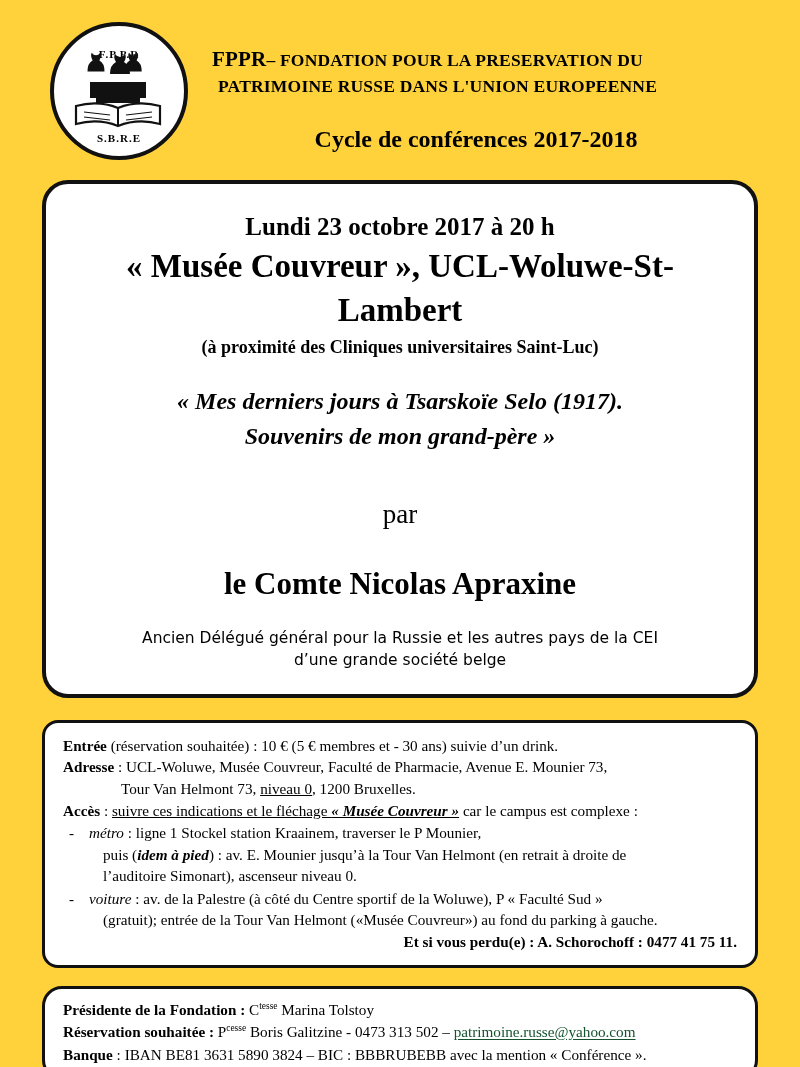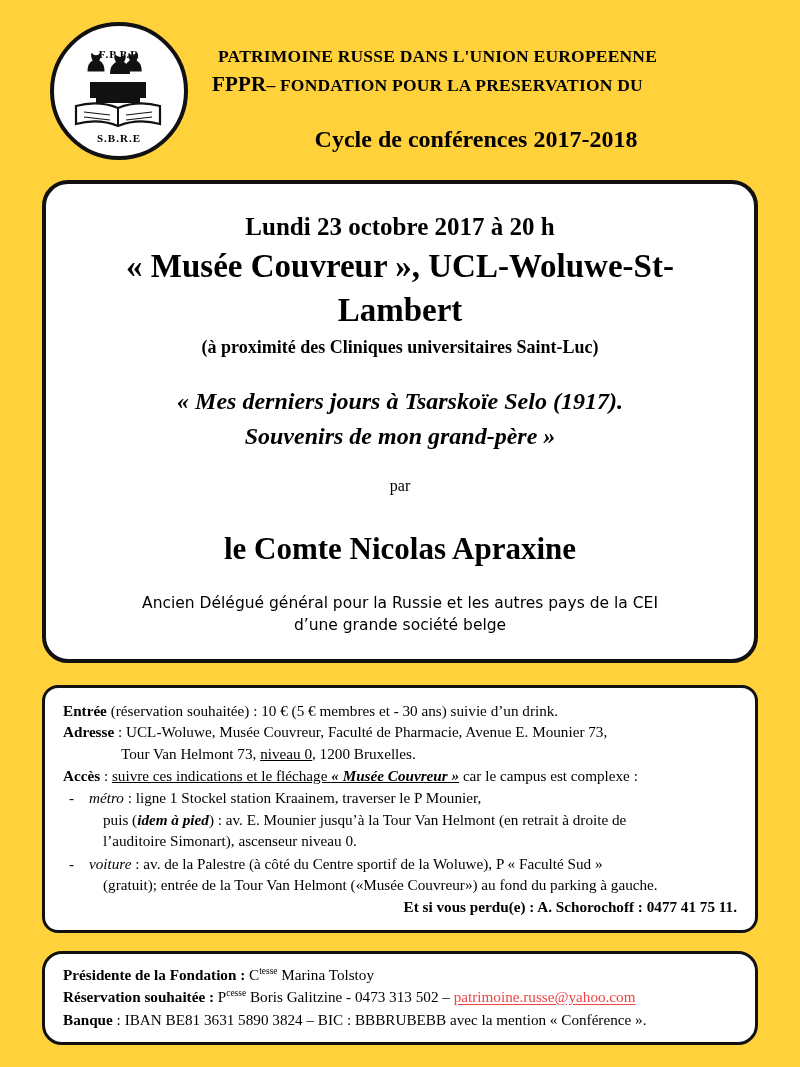--- a/index.html
+++ b/index.html
@@ -228,11 +228,11 @@
   </div>
 
   <div class="header-text">
+    <div class="org-line">
+      <span class="abbr">FPPR</span><span>–</span> <span>FONDATION POUR LA PRESERVATION DU</span>
+    </div>
     <div class="org-line" style="padding-left:6px;">
       <span>PATRIMOINE RUSSE DANS  L'UNION EUROPEENNE</span>
-    </div>
-    <div class="org-line">
-      <span class="abbr">FPPR</span><span>–</span> <span>FONDATION POUR LA PRESERVATION DU</span>
     </div>
     <div class="cycle">Cycle  de conférences 2017-2018</div>
   </div>

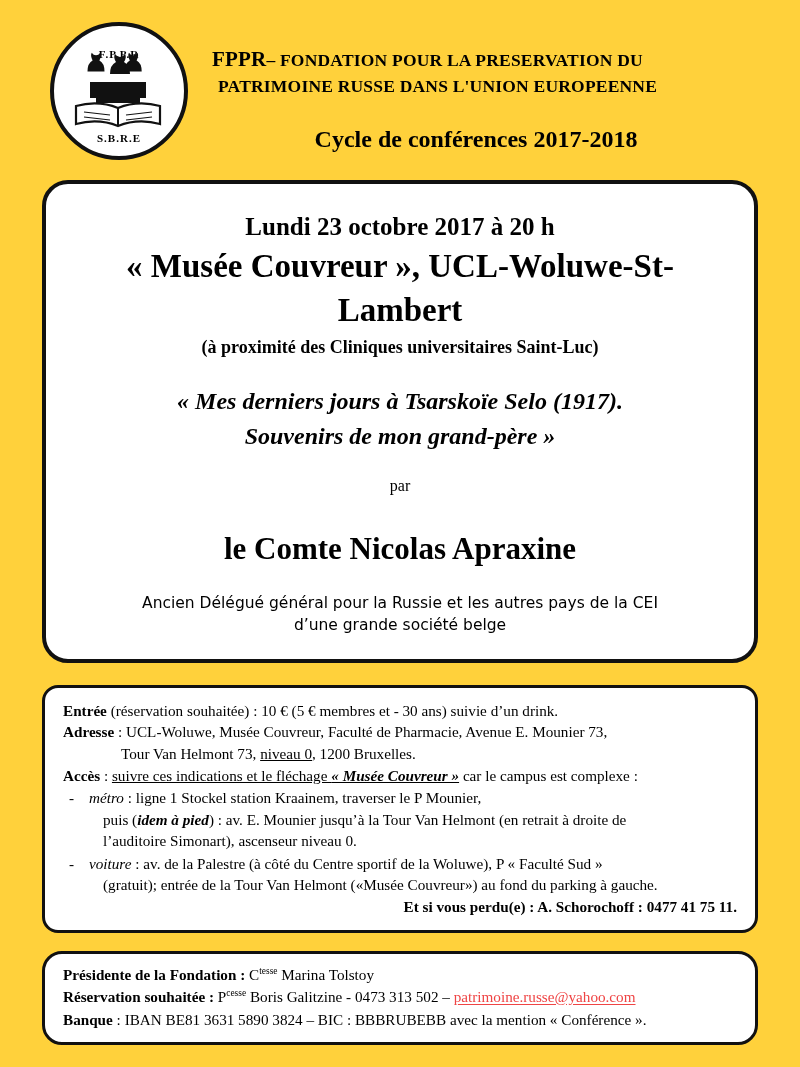--- a/index.html
+++ b/index.html
@@ -120,8 +120,8 @@
     line-height: 1.45;
   }
   .ev-par {
-    margin-top: 24px;
-    font-size: 16px;
+    margin-top: 46px;
+    font-size: 27px;
   }
   .ev-speaker {
     margin-top: 36px;

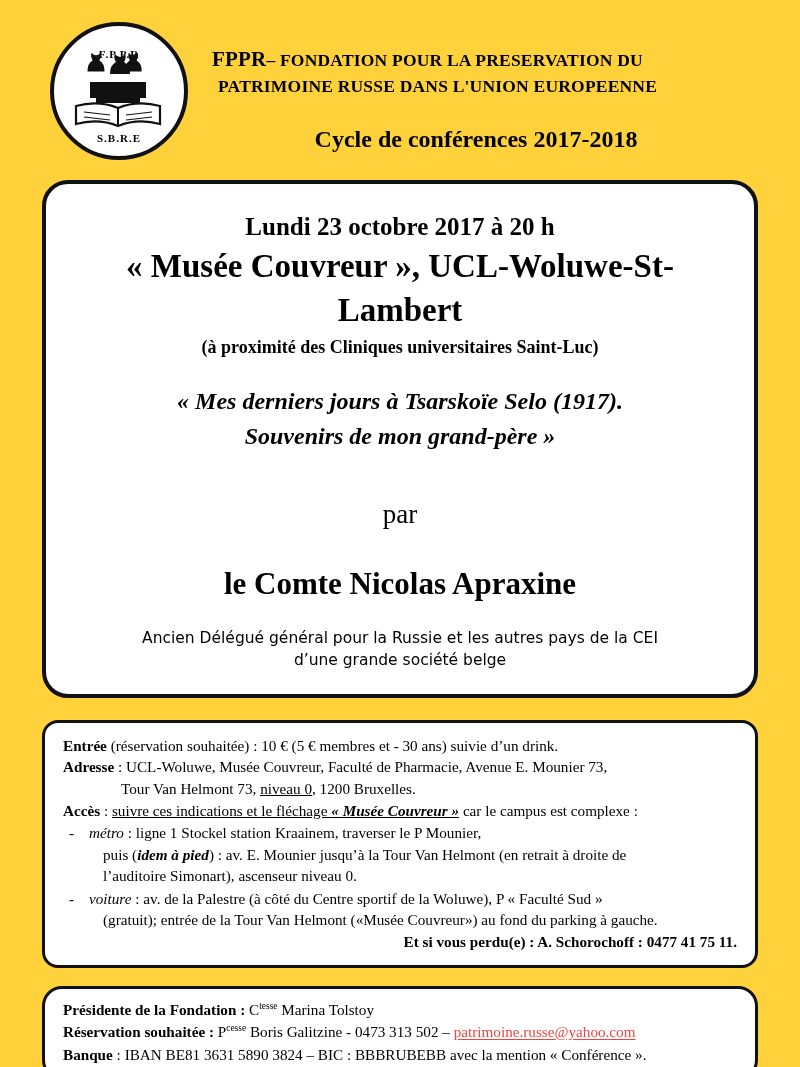--- a/index.html
+++ b/index.html
@@ -190,7 +190,7 @@
     box-sizing: border-box;
   }
   .mail {
-    color: #ef4444;
+    color: #14532d;
     text-decoration: underline;
   }
   sup { font-size: 0.62em; vertical-align: super; }

